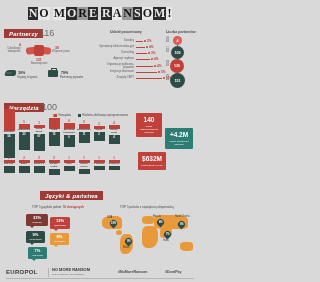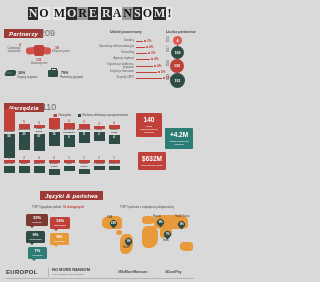--- a/index.html
+++ b/index.html
@@ -207,7 +207,7 @@
   </div>
 
   <div class="sec-head" style="left:4px; top:29px;">Partnerzy</div>
-  <div class="sec-num" style="left:40px; top:28px;">209</div>
+  <div class="sec-num" style="left:40px; top:28px;">116</div>
 
   <div class="handshake">
     <div class="hs-l"></div>

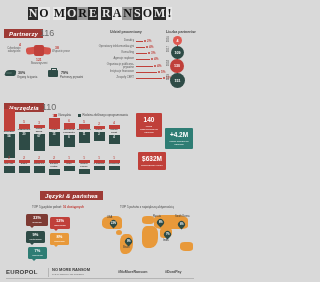--- a/index.html
+++ b/index.html
@@ -293,7 +293,7 @@
   <div class="tl-node" style="left:170px; top:73px; width:15px; height:15px; background:#2e4b46;">151</div>
 
   <div class="sec-head" style="left:4px; top:103px;">Narzędzia</div>
-  <div class="sec-num" style="left:42px; top:102px;">110</div>
+  <div class="sec-num" style="left:42px; top:102px;">100</div>
 
   <div class="legend-item" style="left:54px; top:113px;">
     <div class="legend-sw" style="background:#c0403a;"></div>

